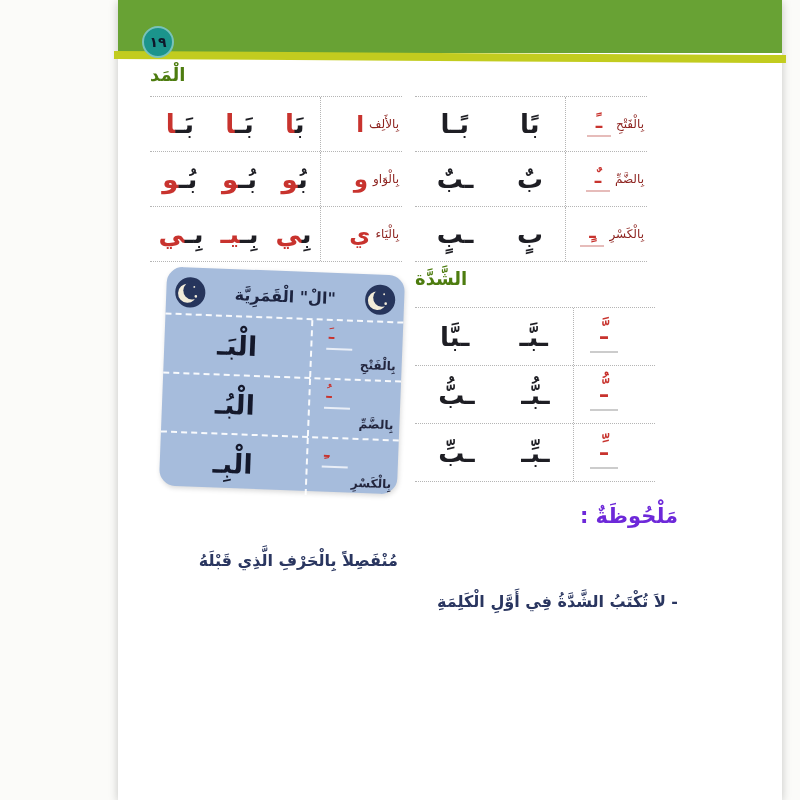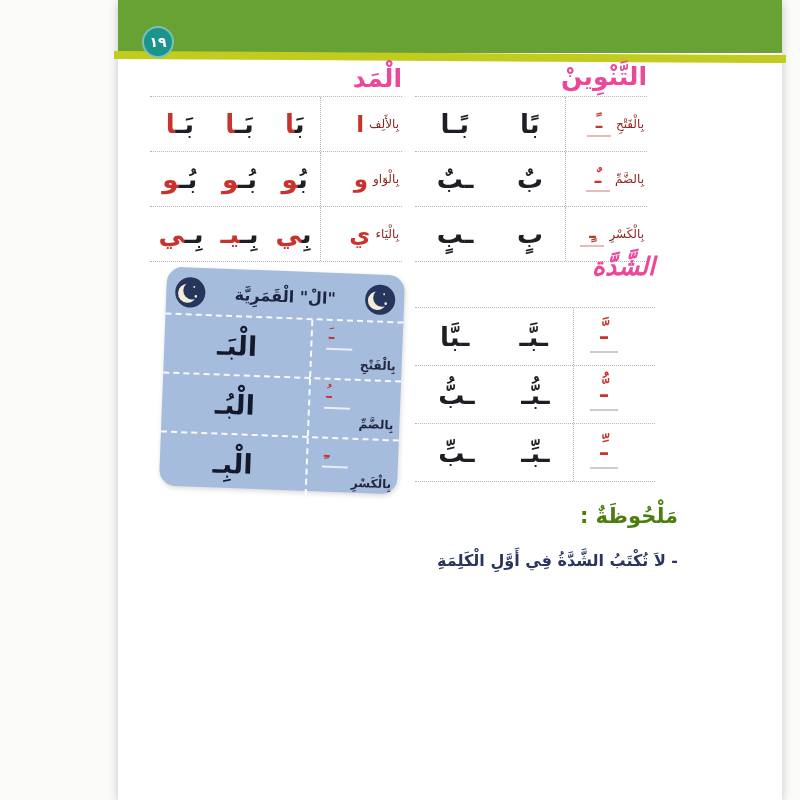--- a/index.html
+++ b/index.html
@@ -17,7 +17,7 @@
     transform:rotate(0.35deg);transform-origin:left center;}
   .badge{
     position:absolute;top:26px;left:24px;width:32px;height:32px;border-radius:50%;
-    background:#1b948c;border:2px solid #79c2ba;box-sizing:border-box;color:#ffffff;
+    background:#1b948c;border:2px solid #79c2ba;box-sizing:border-box;color:#0f172a;
     font-size:14px;font-weight:bold;display:flex;align-items:center;justify-content:center;
   }
   

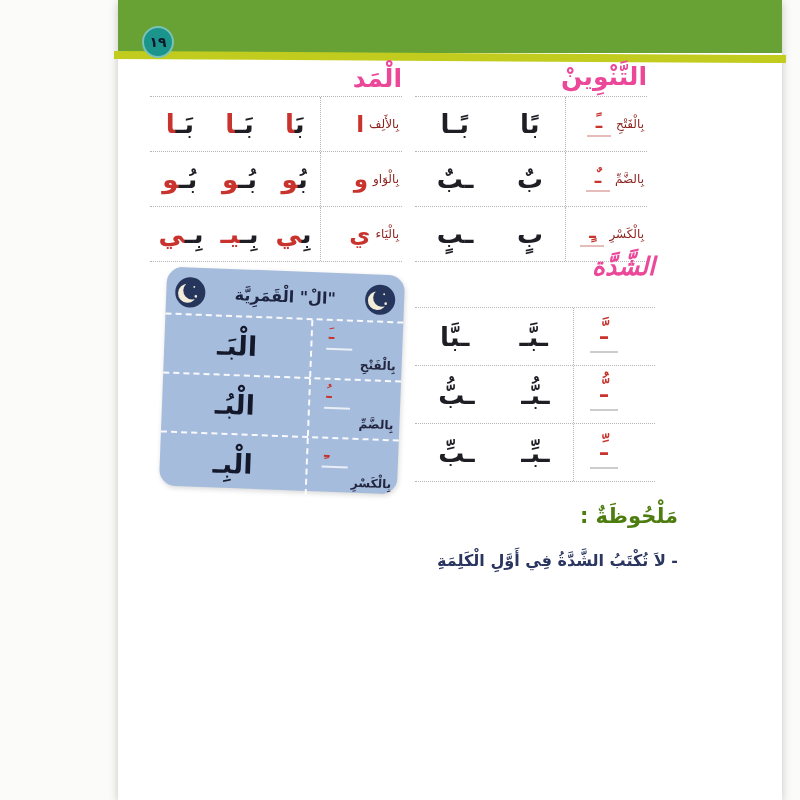--- a/index.html
+++ b/index.html
@@ -21,7 +21,7 @@
     font-size:14px;font-weight:bold;display:flex;align-items:center;justify-content:center;
   }
   
-  .sec-title{position:absolute;color:#ec4899;font-weight:bold;font-size:25px;text-align:right;direction:rtl;}
+  .sec-title{position:absolute;color:#4d7c0f;font-weight:bold;font-size:18px;text-align:left;direction:rtl;}
   #madd-title{top:64px;left:32px;width:252px;}
   #tanween-title{top:62px;left:297px;width:232px;}
   #shadda-title{top:252px;left:297px;width:240px;font-style:italic;}

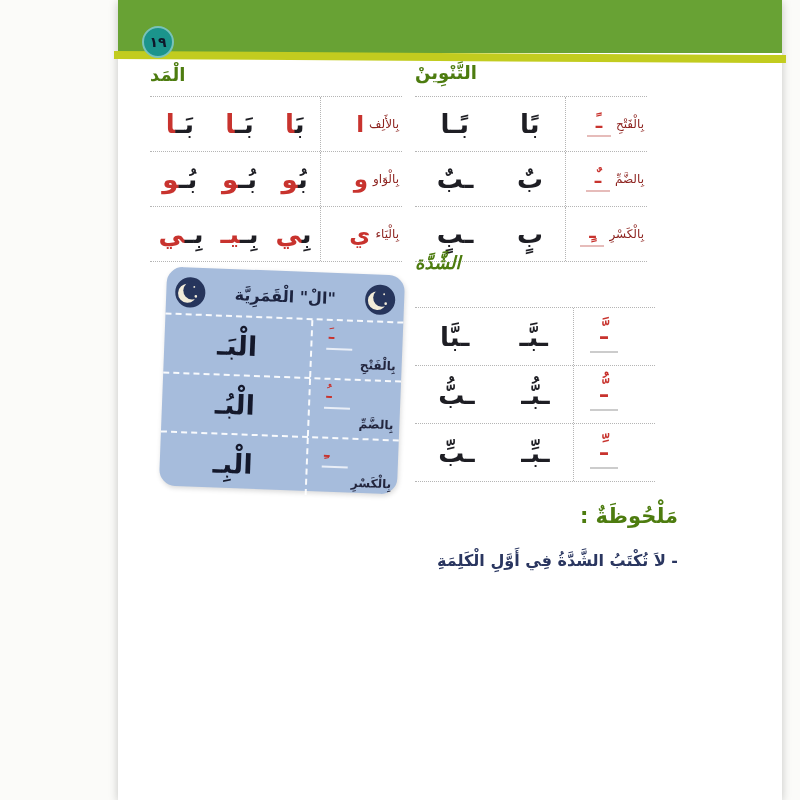--- a/index.html
+++ b/index.html
@@ -117,7 +117,6 @@
     </div>
   </div>
 
-  <div class="sec-title" id="tanween-title">التَّنْوِينْ</div>
   <div class="dtable" id="tanween-table">
     <div class="trow">
       <div class="label-cell">

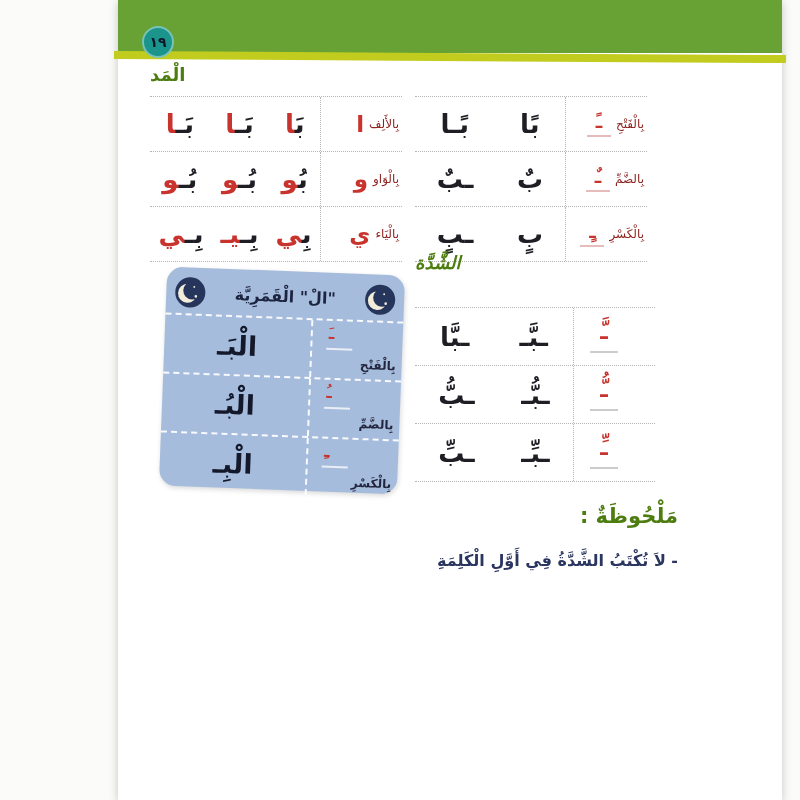--- a/index.html
+++ b/index.html
@@ -24,7 +24,7 @@
   .sec-title{position:absolute;color:#4d7c0f;font-weight:bold;font-size:18px;text-align:left;direction:rtl;}
   #madd-title{top:64px;left:32px;width:252px;}
   #tanween-title{top:62px;left:297px;width:232px;}
-  #shadda-title{top:252px;left:297px;width:240px;font-style:italic;}
+  #shadda-title{top:268px;left:297px;width:240px;}
   
   .dtable{position:absolute;direction:rtl;}
   #madd-table{top:96px;left:32px;width:252px;}

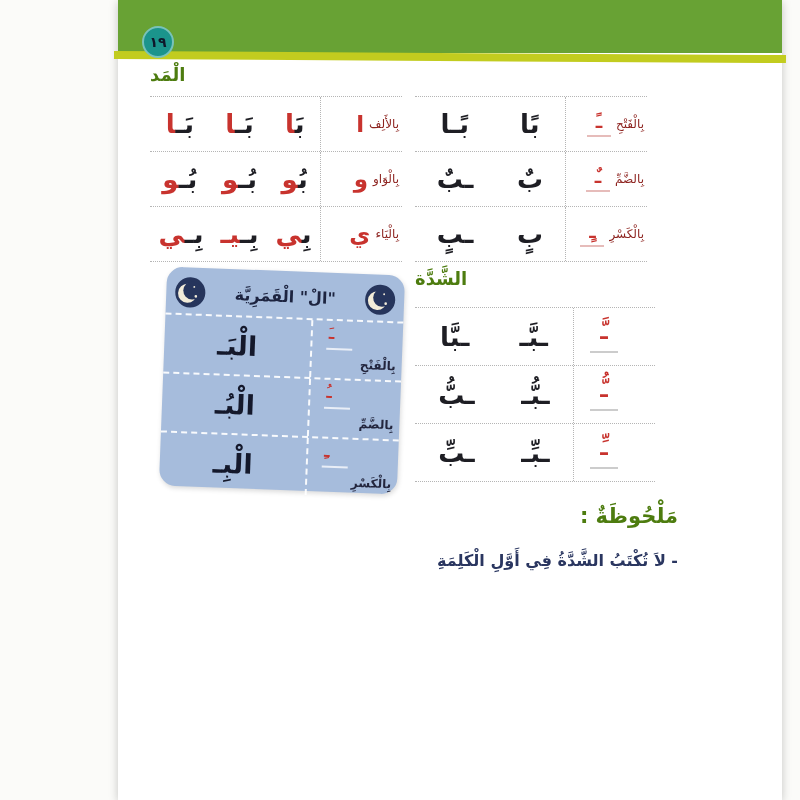--- a/index.html
+++ b/index.html
@@ -65,7 +65,7 @@
   .q-example{flex:1;display:flex;align-items:center;justify-content:center;color:#14182b;font-size:27px;font-weight:bold;}
   
   .note{position:absolute;top:504px;left:40px;right:104px;direction:rtl;text-align:right;color:#2a3660;}
-  .note-title{color:#4d7c0f;font-size:21px;font-weight:bold;margin:0 0 12px 0;}
+  .note-title{color:#6d28d9;font-size:21px;font-weight:bold;margin:0 0 12px 0;}
   .note-line{font-size:16px;font-weight:bold;line-height:41px;white-space:nowrap;}
   .note-line.cont{margin-right:280px;}
 </style>

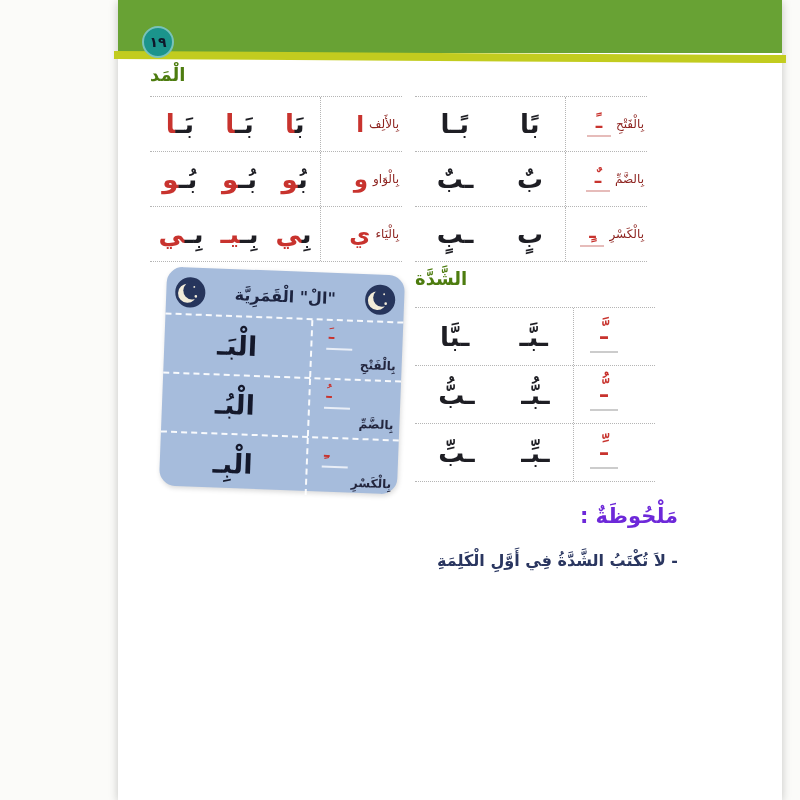--- a/index.html
+++ b/index.html
@@ -245,6 +245,7 @@
 
   <div class="note">
     <div class="note-title">مَلْحُوظَةٌ :</div>
+    <div class="note-line cont">مُنْفَصِلاً بِالْحَرْفِ الَّذِي قَبْلَهُ</div>
     <div class="note-line">- لاَ تُكْتَبُ الشَّدَّةُ فِي أَوَّلِ الْكَلِمَةِ</div>
   </div>
 

